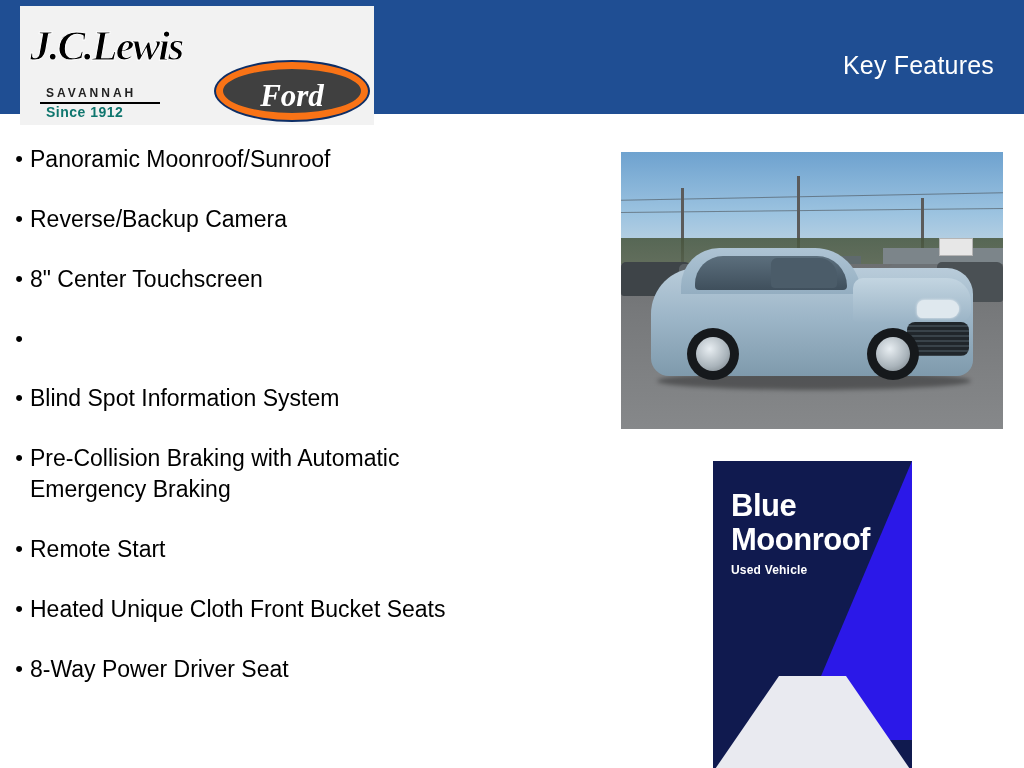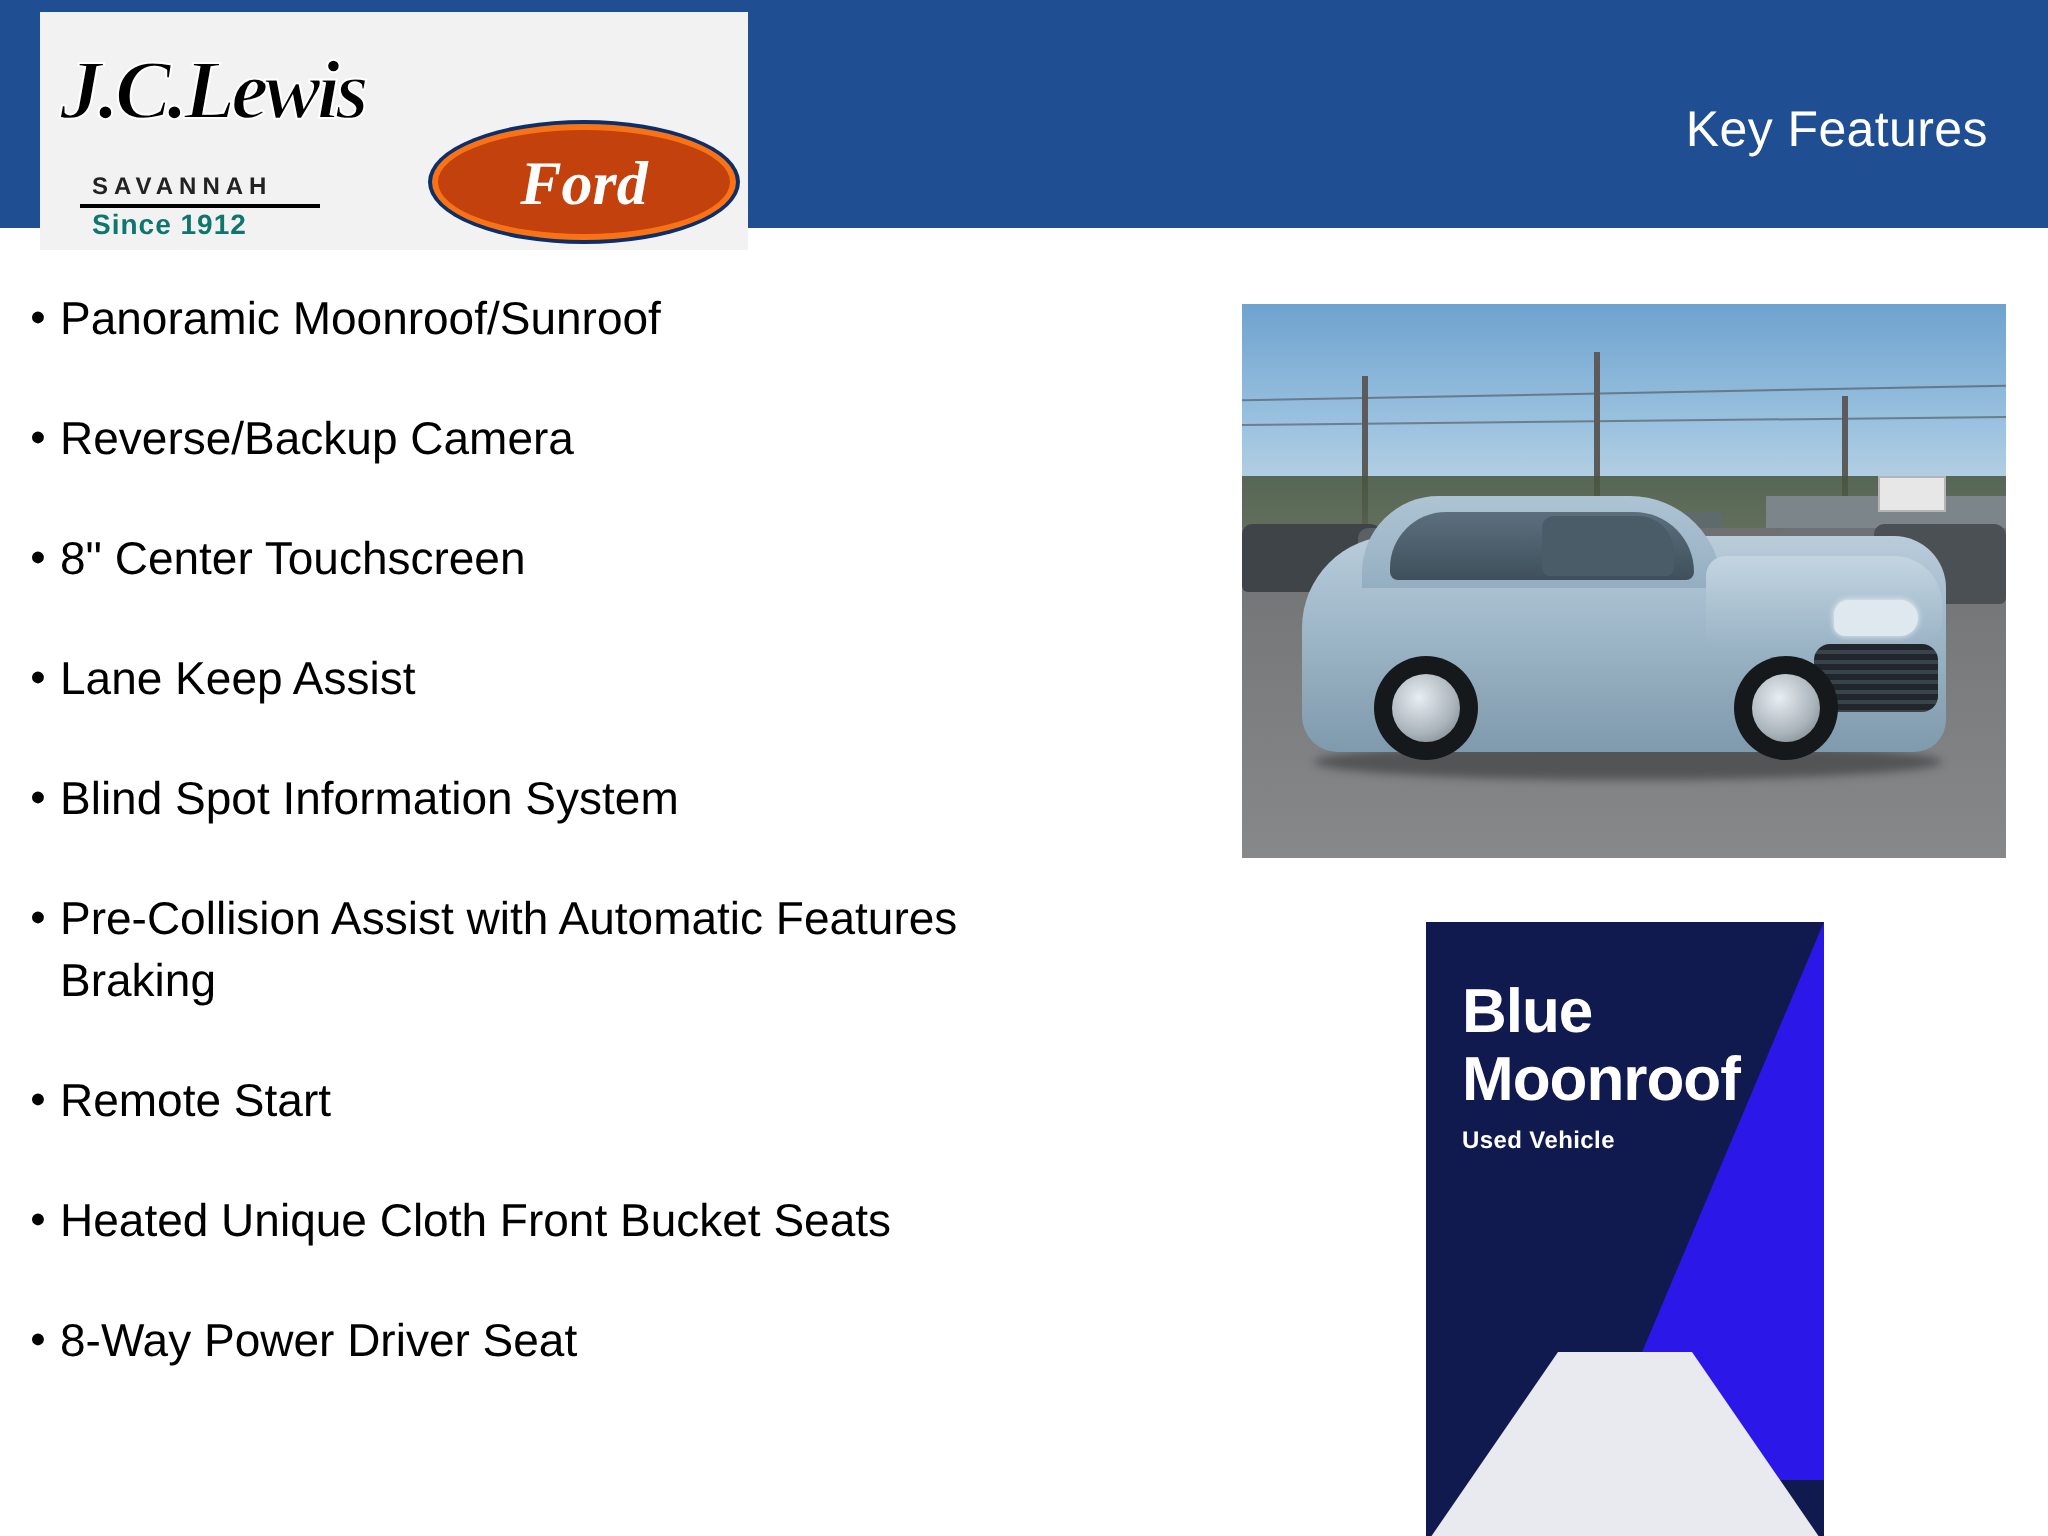--- a/index.html
+++ b/index.html
@@ -95,8 +95,8 @@
     width: 152px;
     height: 58px;
     border-radius: 50%;
-    background: #c2410c;
-    border: 3px solid #f97316;
+    background: #404040;
+    border: 7px solid #f97316;
     box-shadow: 0 0 0 2px #0d2e66;
   }
   .ford-oval span {

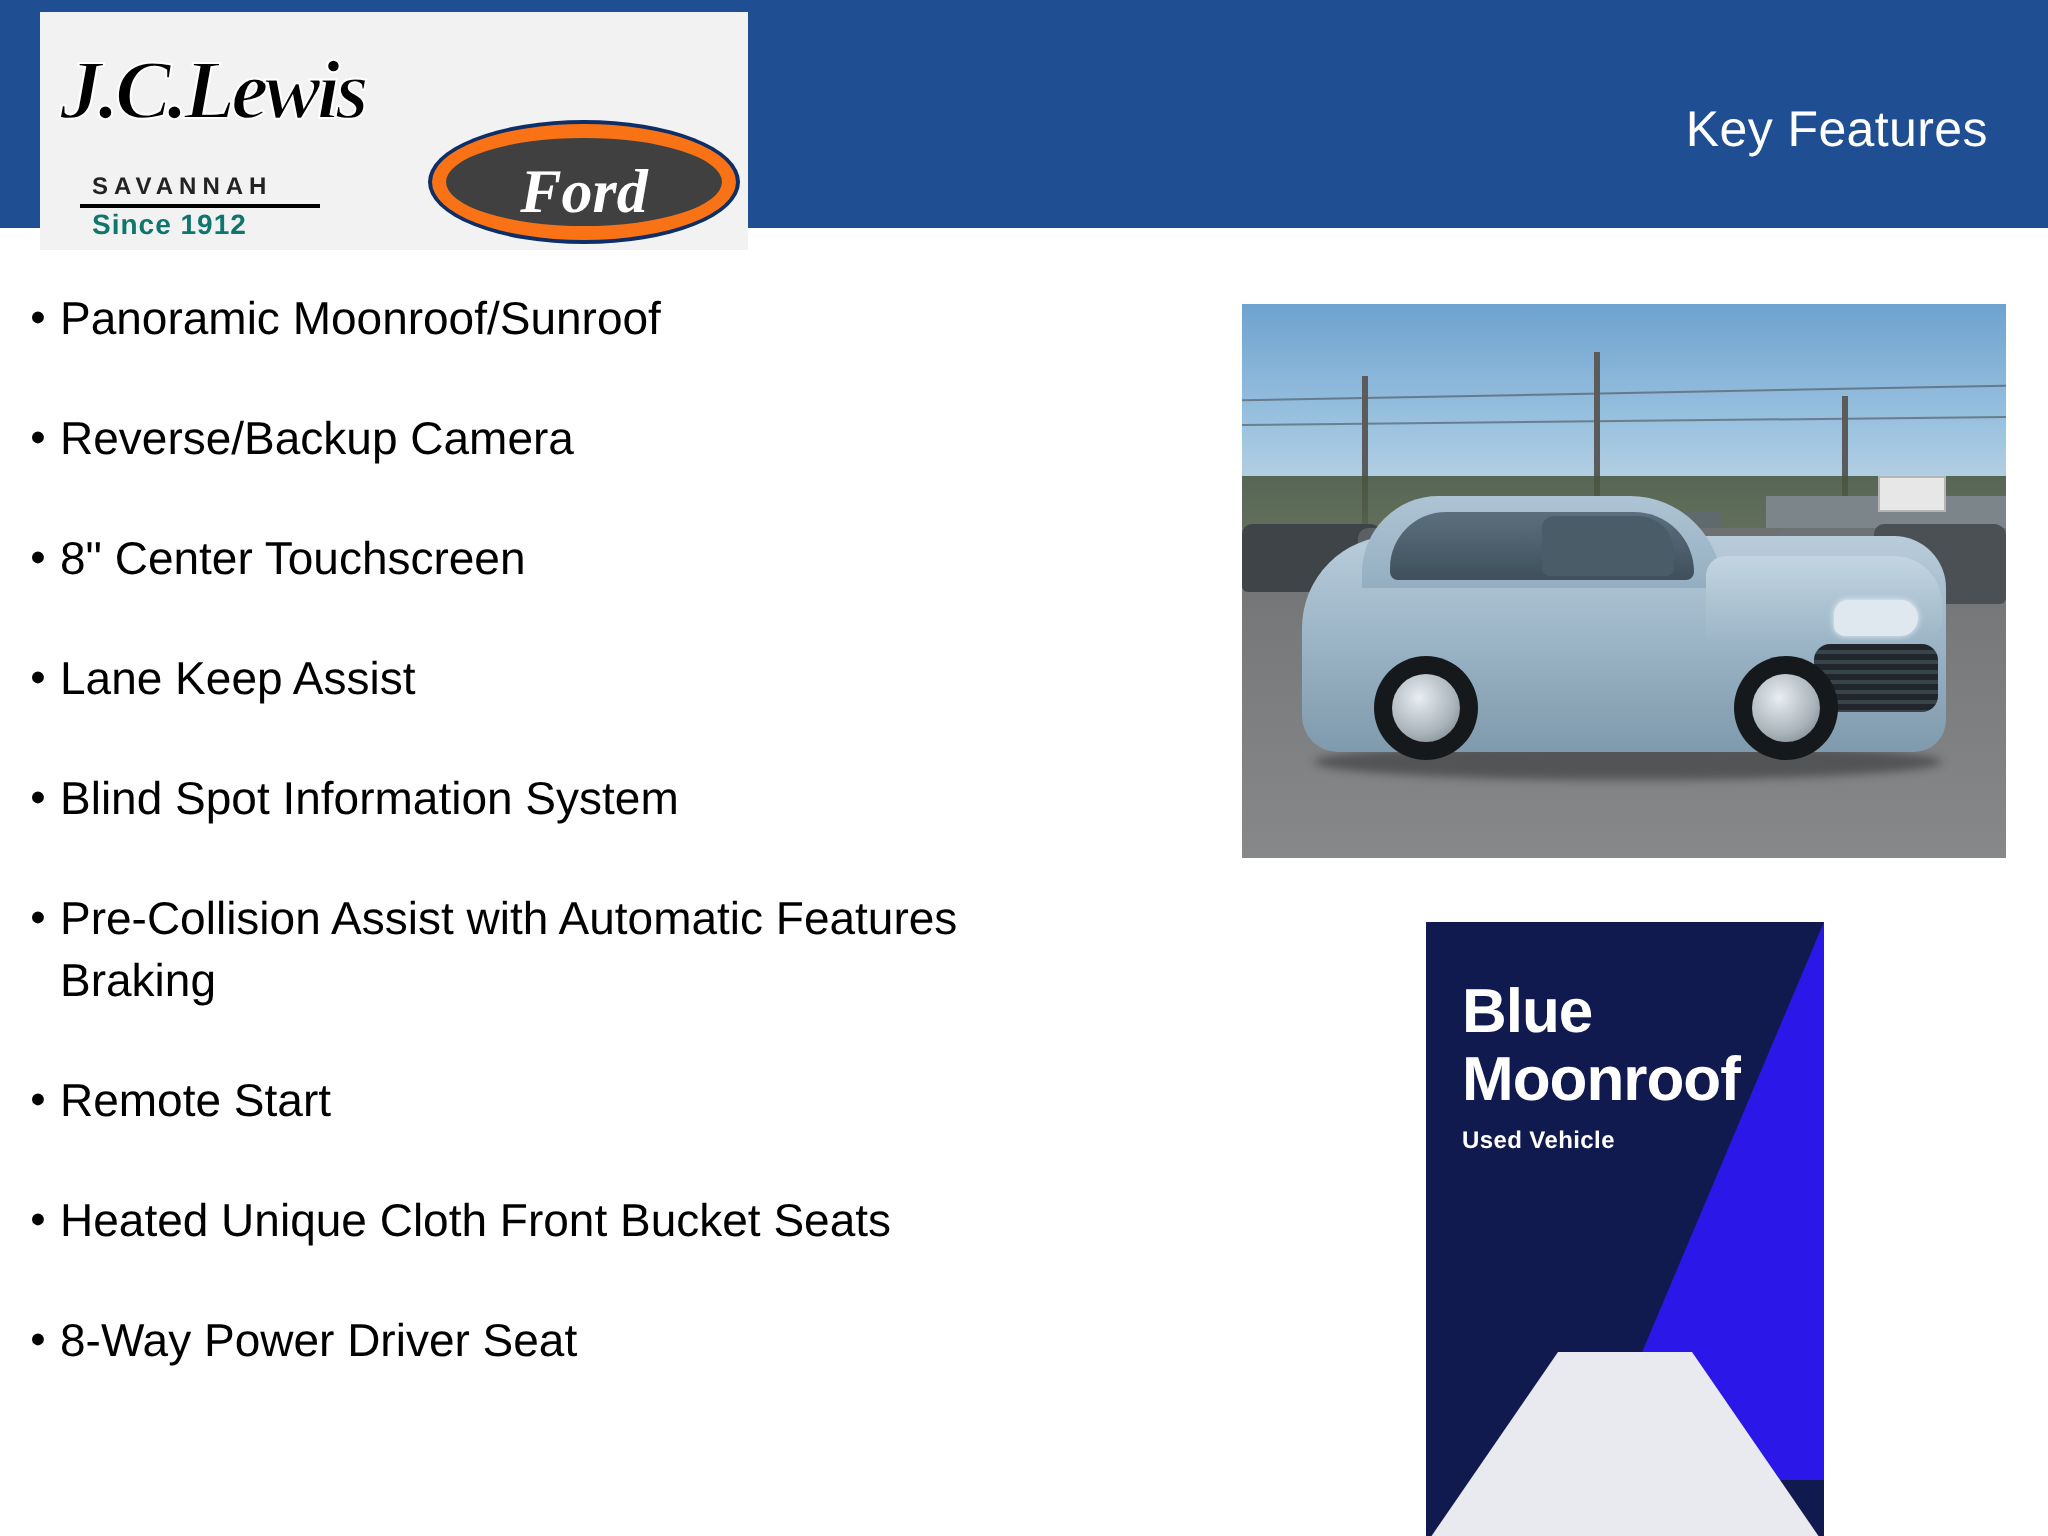--- a/index.html
+++ b/index.html
@@ -345,7 +345,6 @@
     </div>
     <div class="feature-item">
       <div class="bullet">•</div>
-      <div class="feature-text">Lane Keep Assist</div>
     </div>
     <div class="feature-item">
       <div class="bullet">•</div>

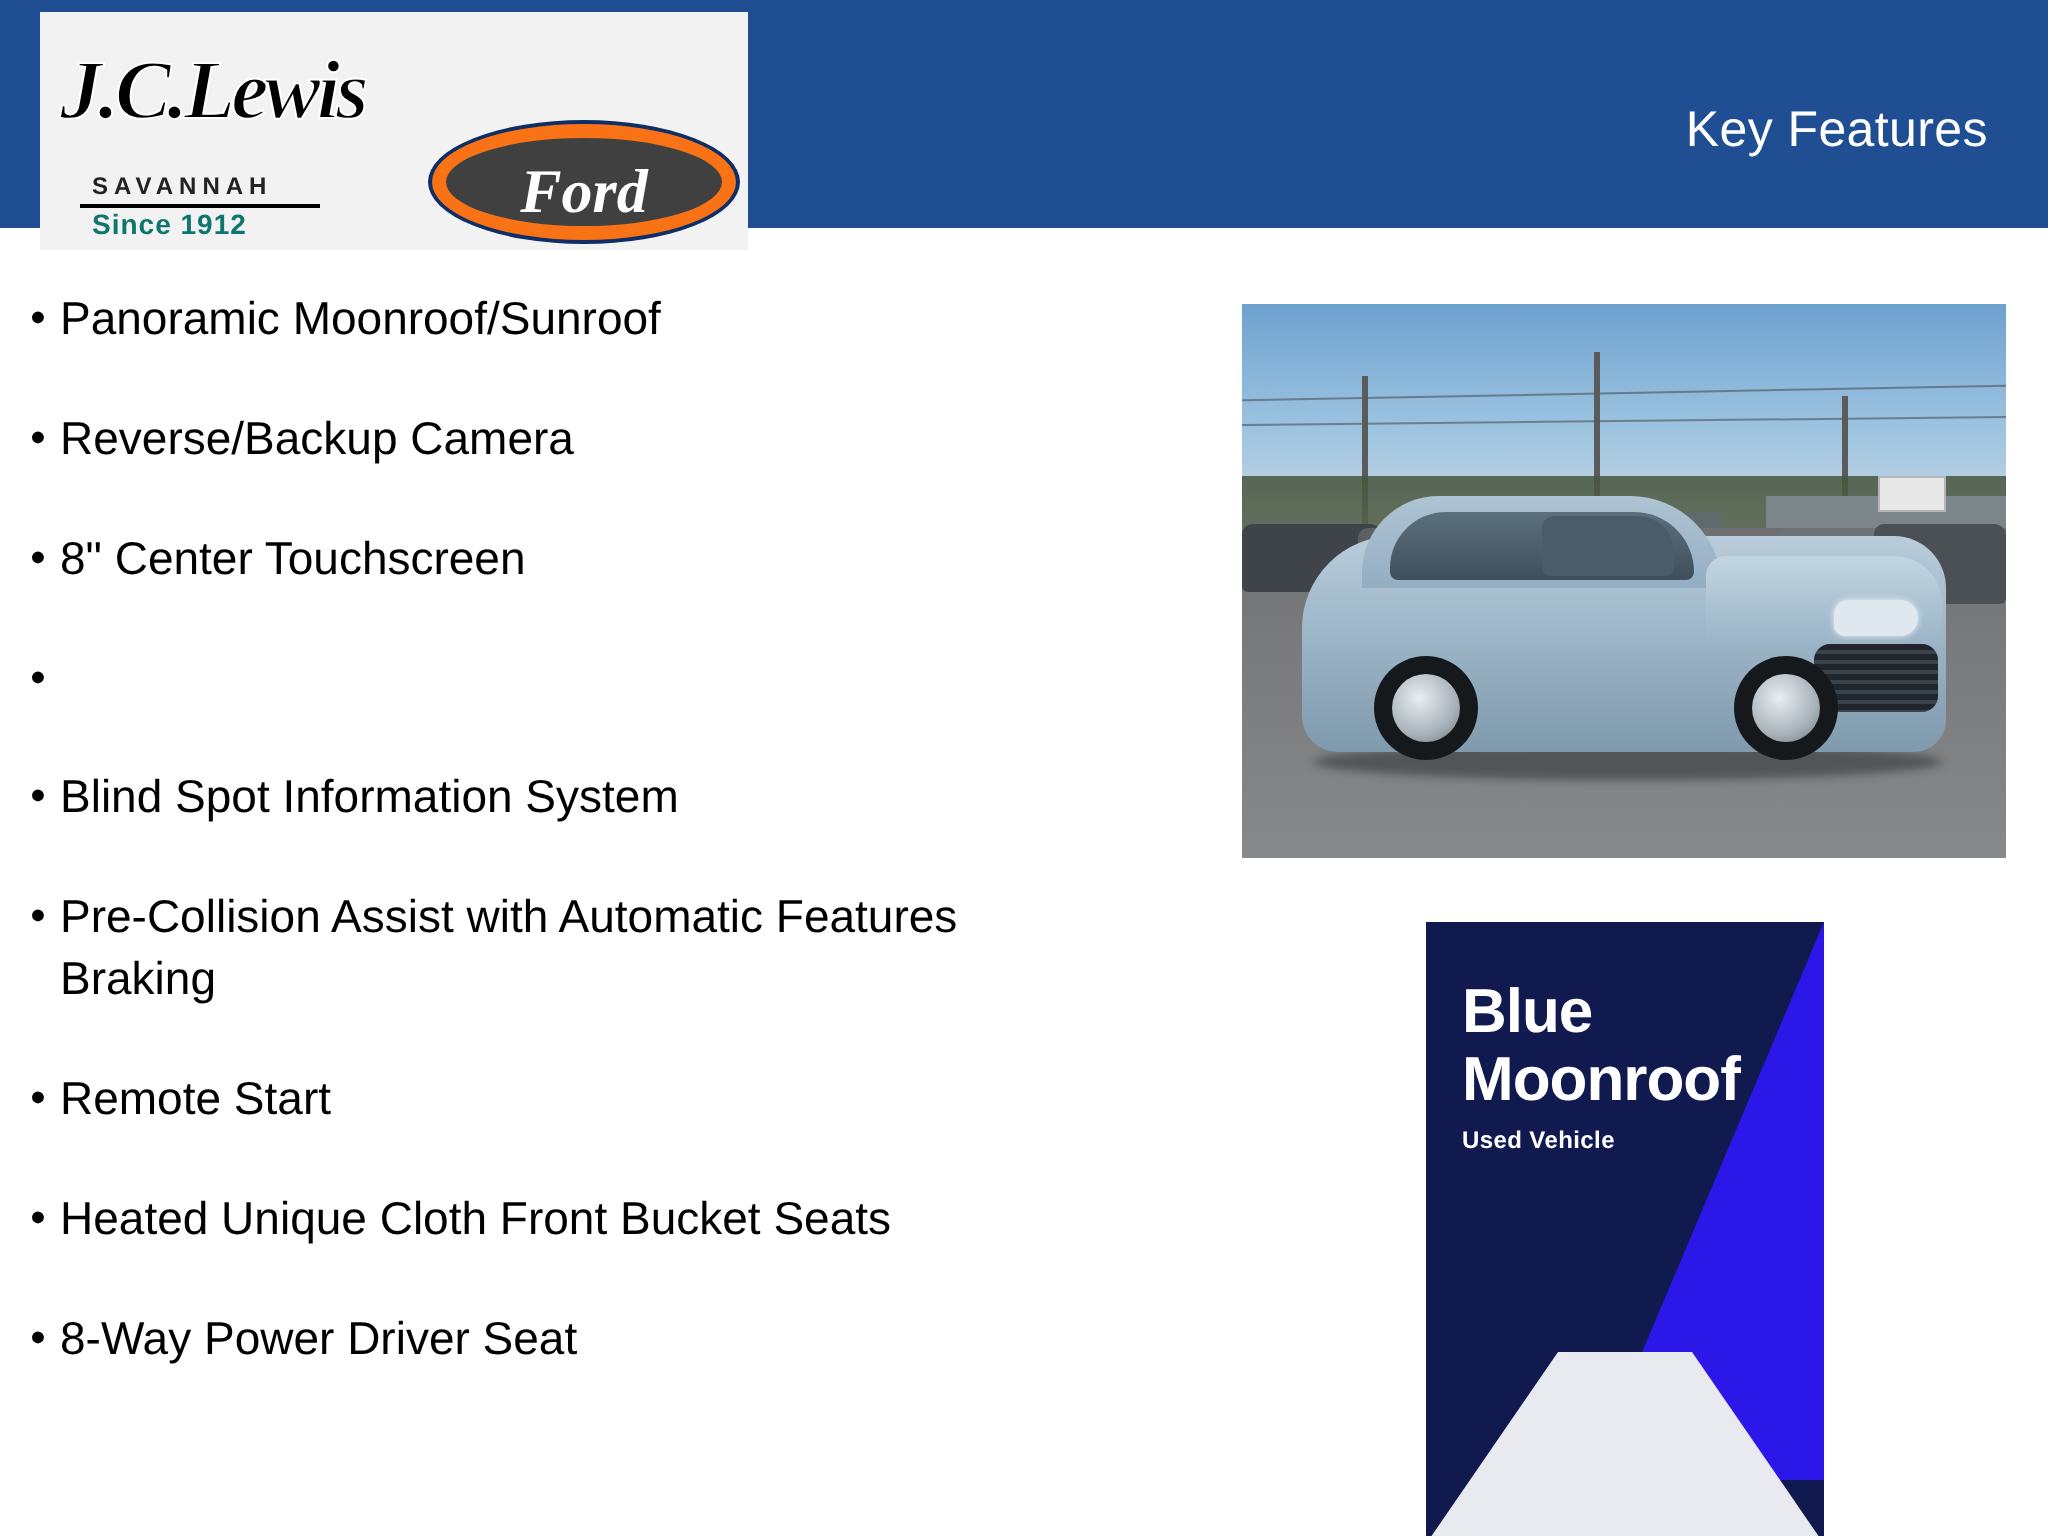--- a/index.html
+++ b/index.html
@@ -352,7 +352,7 @@
     </div>
     <div class="feature-item">
       <div class="bullet">•</div>
-      <div class="feature-text" style="max-width:470px;">Pre-Collision Assist with Automatic Features Braking</div>
+      <div class="feature-text" style="max-width:470px;">Pre-Collision Braking with Automatic Emergency Braking</div>
     </div>
     <div class="feature-item">
       <div class="bullet">•</div>

